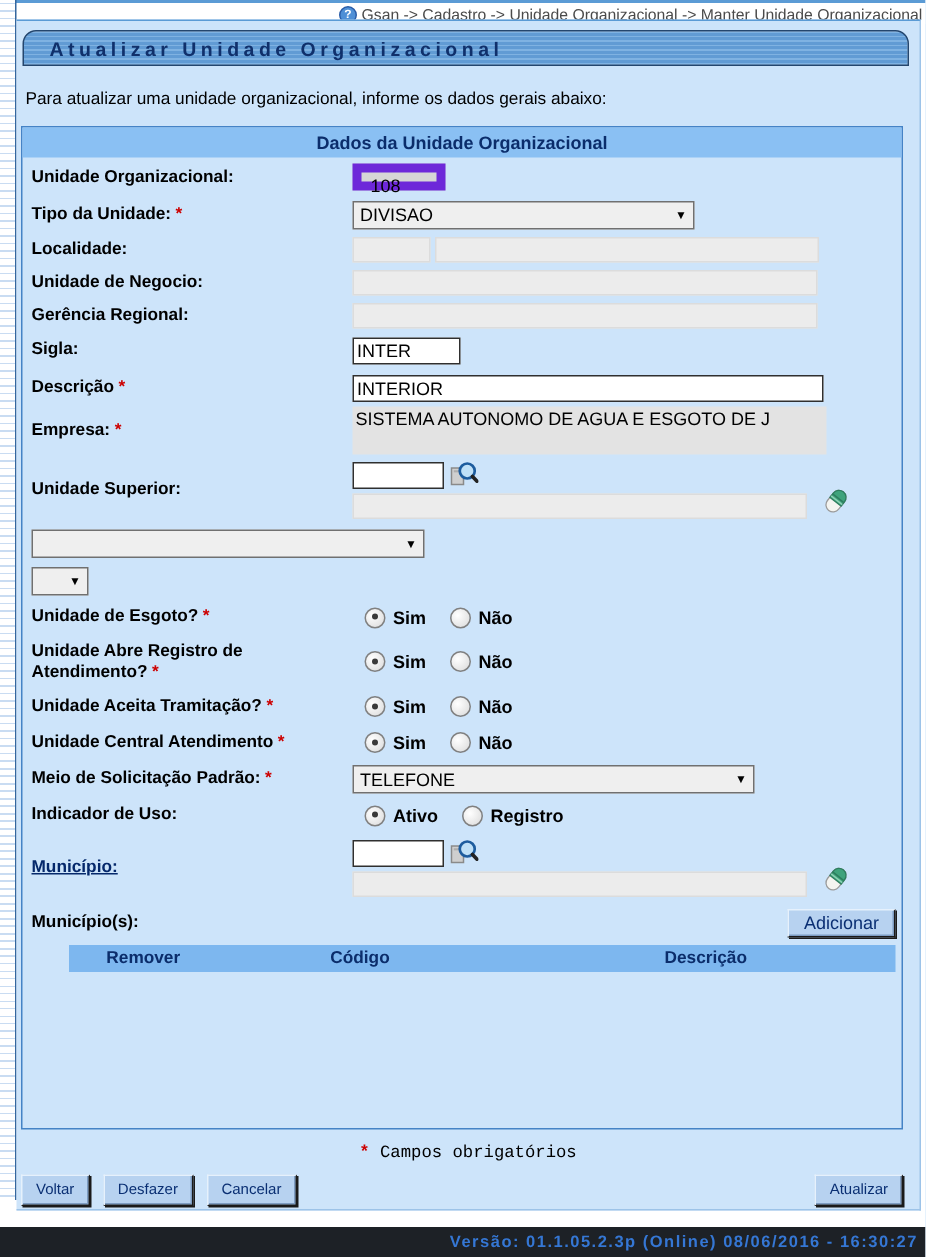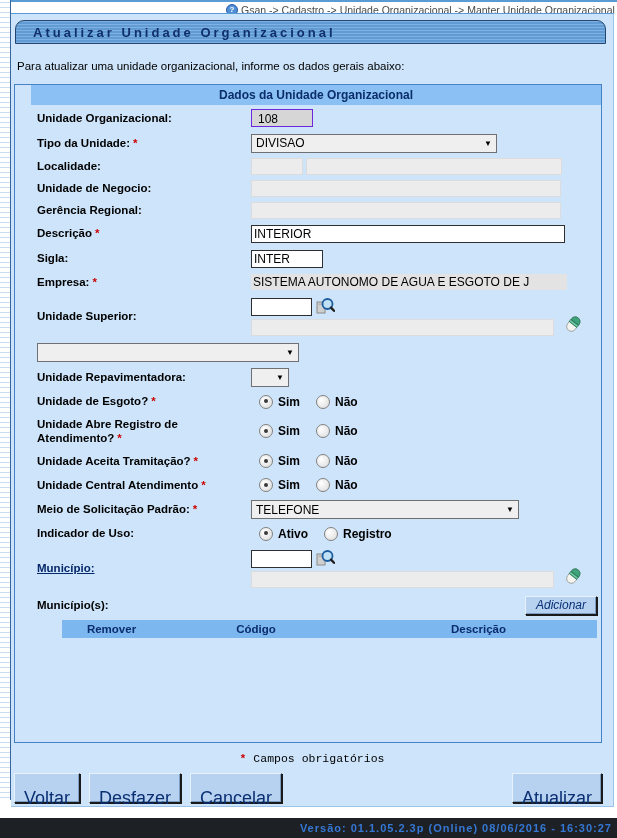--- a/index.html
+++ b/index.html
@@ -42,7 +42,7 @@
   .intro{margin:16px 0 0 6px;font-size:11.5px;color:#000;}
   
   .formbox{
-    margin:12px 11px 0 3px;border:1px solid #4583c6;background:#cde4fa;padding-left:16px;
+    margin:12px 11px 0 3px;border:1px solid #4583c6;background:#cde4fa;
   }
   .band{
     height:20px;line-height:20px;background:#8ac0f3;text-align:center;

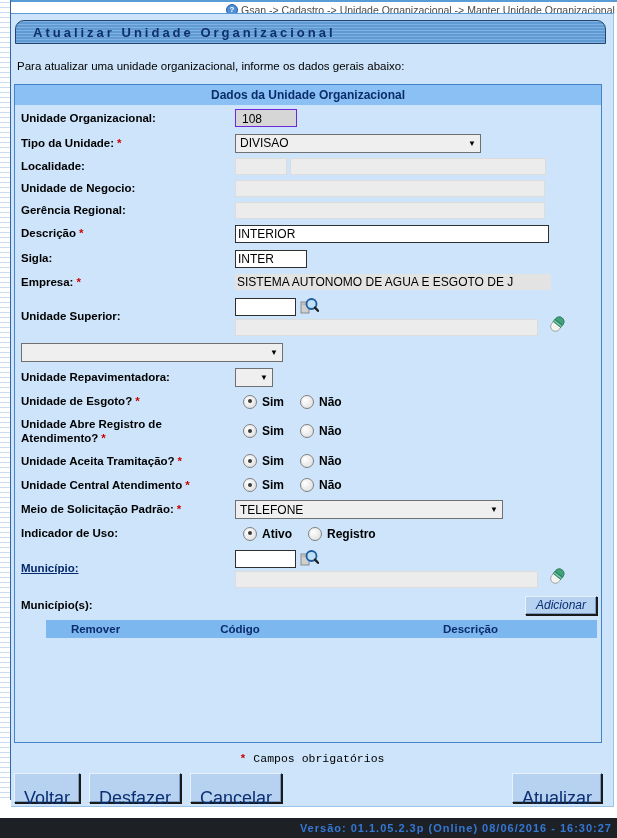--- a/index.html
+++ b/index.html
@@ -60,7 +60,7 @@
   }
   .dis{height:17px;background:#ececec;border:1px solid #dcdcdc;box-sizing:border-box;}
   .ro{
-    height:18px;line-height:18px;background:#d6d6d6;border:1px solid #6d28d9;
+    height:18px;line-height:18px;background:#d6d6d6;border:6px solid #6d28d9;
     font-size:12px;padding:0 6px;box-sizing:border-box;color:#000;
   }
   .rotext{

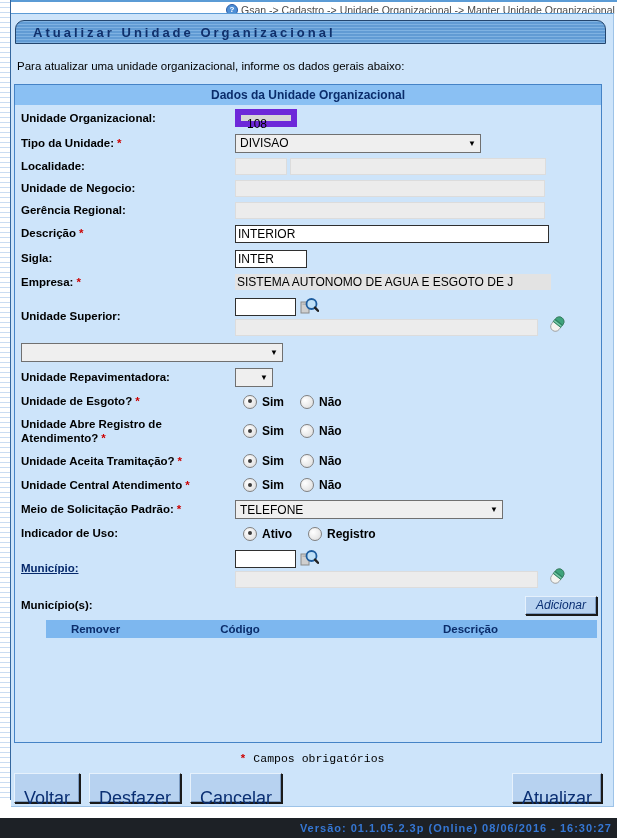--- a/index.html
+++ b/index.html
@@ -166,7 +166,7 @@
     <div class="row" style="min-height:24px">
       <span class="lbl"><span>Tipo da Unidade:</span><span class="req">*</span></span>
       <span class="val">
-        <span class="sel" style="width:246px">
+        <span class="sel" style="width:228px">
           <span>DIVISAO</span>
           <span class="arrow">▼</span>
         </span>

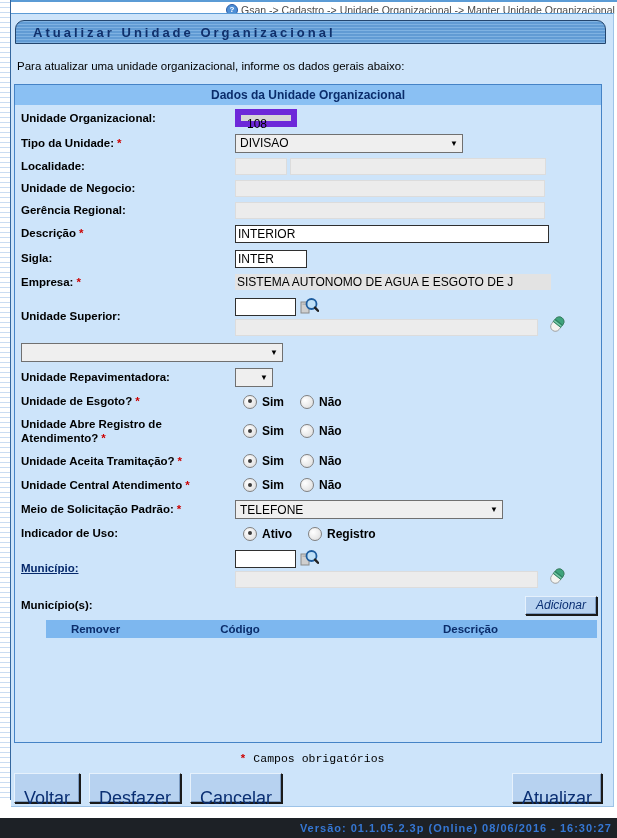--- a/index.html
+++ b/index.html
@@ -196,16 +196,16 @@
     </div>
 
     <div class="row" style="min-height:25px">
+      <span class="lbl">Sigla:</span>
+      <span class="val">
+          <input class="txt" style="width: 66px;" value="INTER">
+        </span>
+    </div>
+
+    <div class="row" style="min-height:25px">
       <span class="lbl"><span>Descrição</span><span class="req">*</span></span>
       <span class="val">
           <input class="txt" style="width: 308px;" value="INTERIOR">
-        </span>
-    </div>
-
-    <div class="row" style="min-height:25px">
-      <span class="lbl">Sigla:</span>
-      <span class="val">
-          <input class="txt" style="width: 66px;" value="INTER">
         </span>
     </div>
 

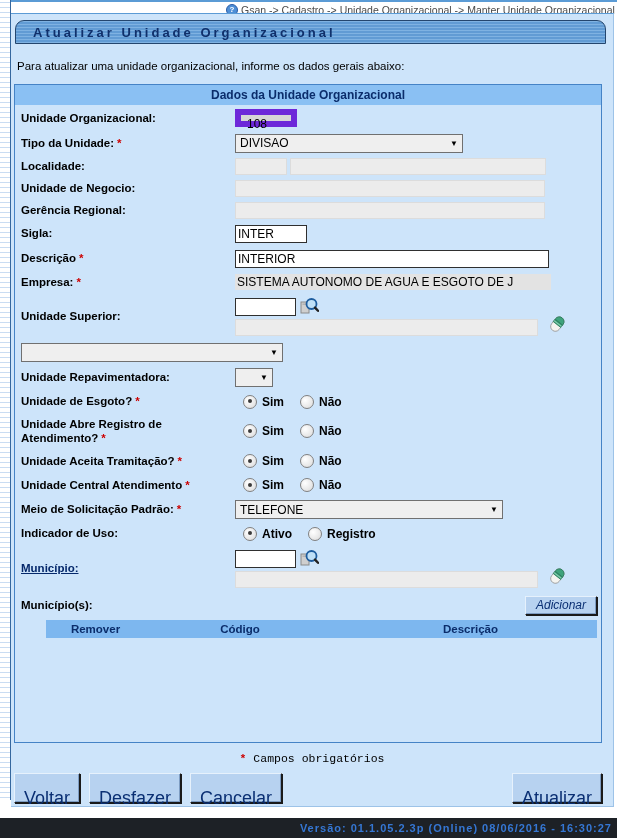--- a/index.html
+++ b/index.html
@@ -64,7 +64,7 @@
     font-size:12px;padding:0 6px;box-sizing:border-box;color:#000;
   }
   .rotext{
-    height:16px;line-height:16px;background:#e3e3e3;font-size:12px;
+    height:32px;line-height:16px;background:#e3e3e3;font-size:12px;
     padding:0 2px;white-space:nowrap;overflow:hidden;color:#000;
   }
   .sel{

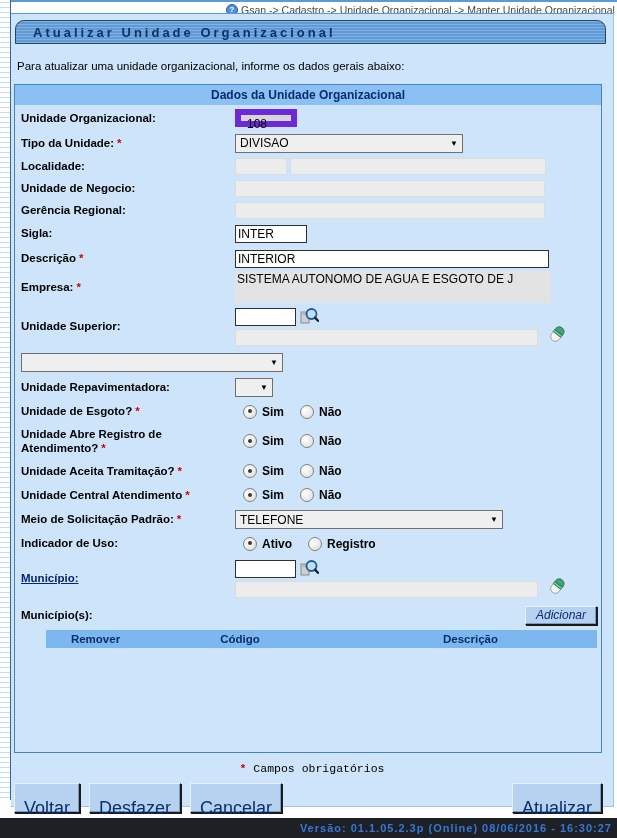--- a/index.html
+++ b/index.html
@@ -248,7 +248,6 @@
     </div>
 
     <div class="row" style="min-height:25px">
-      <span class="lbl">Unidade Repavimentadora:</span>
       <span class="val">
         <span class="sel" style="width:38px">
           <span></span>

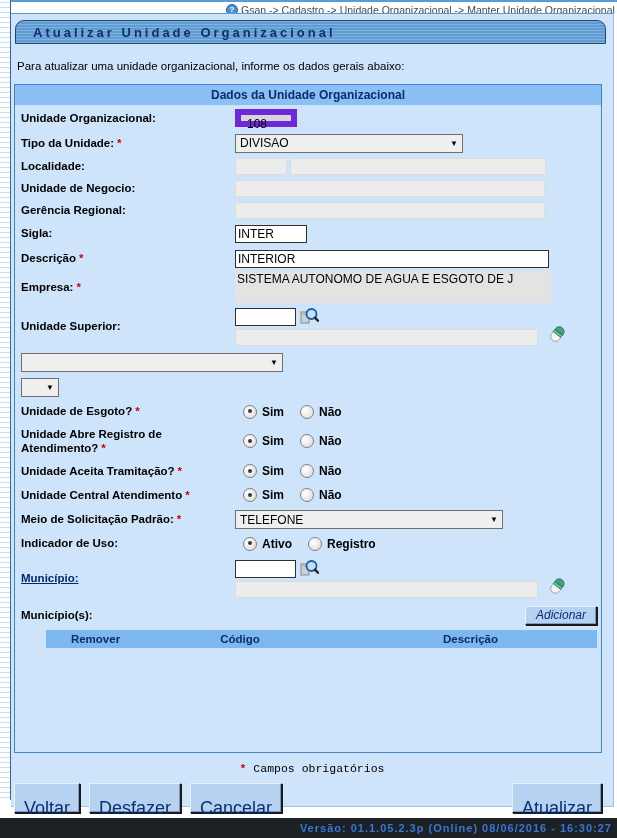--- a/index.html
+++ b/index.html
@@ -105,7 +105,7 @@
     box-shadow:1px 1px 0 #1a1a1a, inset -1px -1px 0 #7d9cc2;
   }
   .btn.last{margin-left:auto;text-align:right;}
-  .btn.add{height:19px;font-size:12px;padding:0 10px;font-style:italic;}
+  .btn.add{height:19px;font-size:12px;padding:0 10px;}
   .addrow{justify-content:space-between;min-height:26px;padding-right:4px;}
   
   .footer{

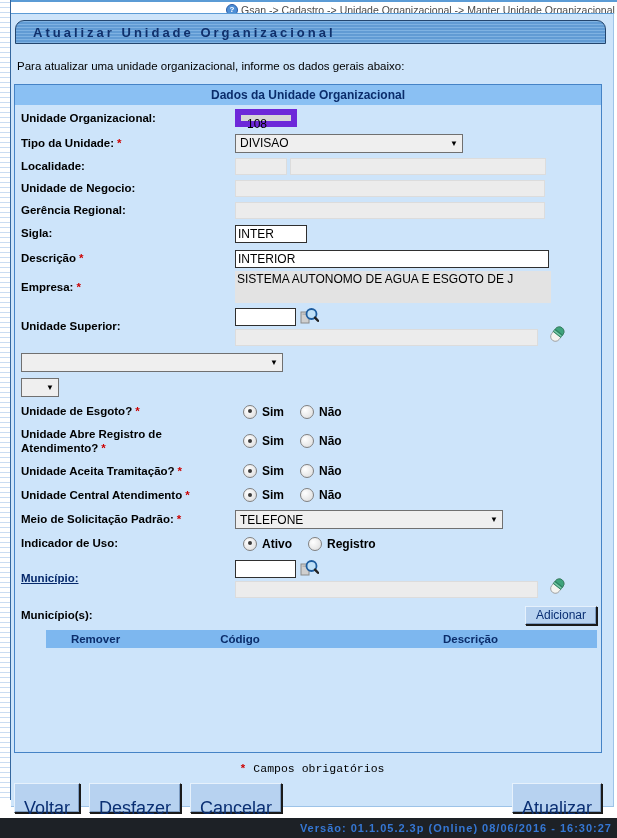--- a/index.html
+++ b/index.html
@@ -100,7 +100,7 @@
   .actions{display:flex;align-items:center;margin:8px 11px 0 3px;gap:9px;}
   .btn{
     background:#b7d2f0;color:#0a2f73;font-family:"Liberation Sans",sans-serif;
-    font-size:18px;padding:14px 9px;height:21px;cursor:pointer;
+    font-size:10px;padding:3px 9px;height:21px;cursor:pointer;
     border:1px solid #1a1a1a;border-top-color:#e6f1fc;border-left-color:#e6f1fc;
     box-shadow:1px 1px 0 #1a1a1a, inset -1px -1px 0 #7d9cc2;
   }

